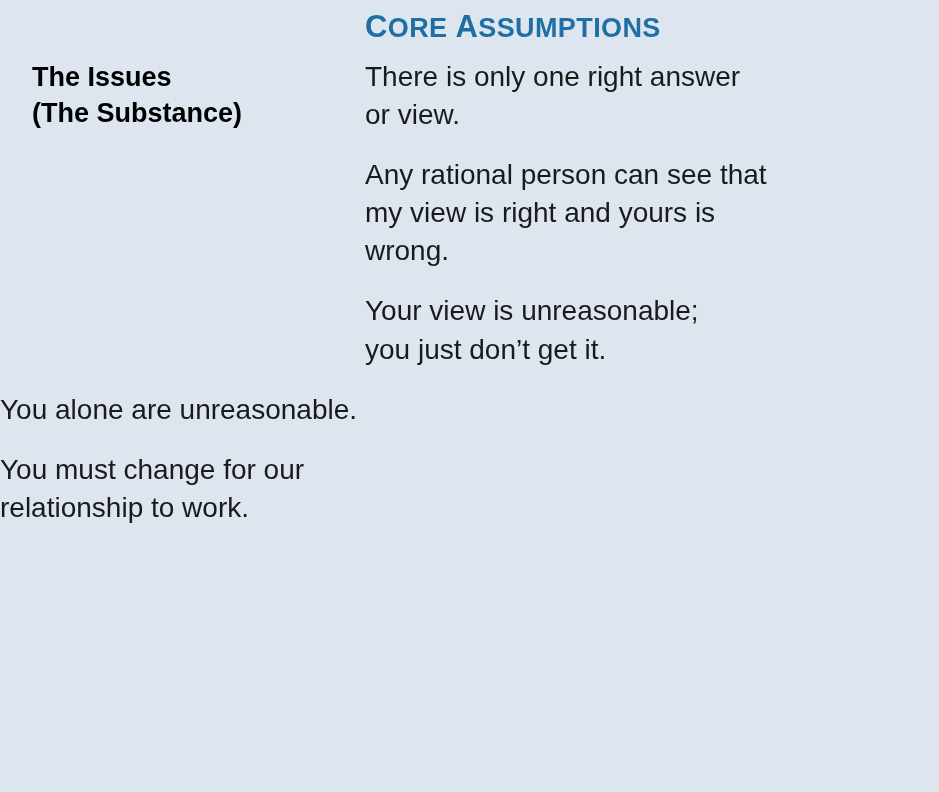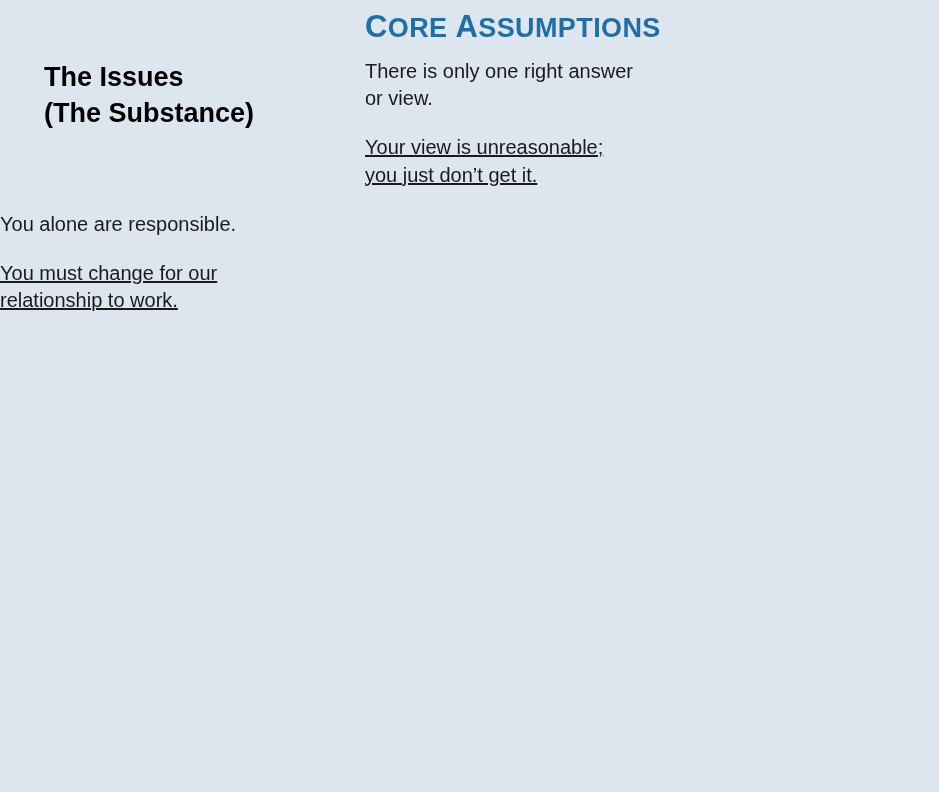--- a/index.html
+++ b/index.html
@@ -29,7 +29,7 @@
     width: 365px;
     flex: 0 0 365px;
     box-sizing: border-box;
-    padding-left: 44px;
+    padding-left: 32px;
     padding-right: 10px;
   }
   .col-content {

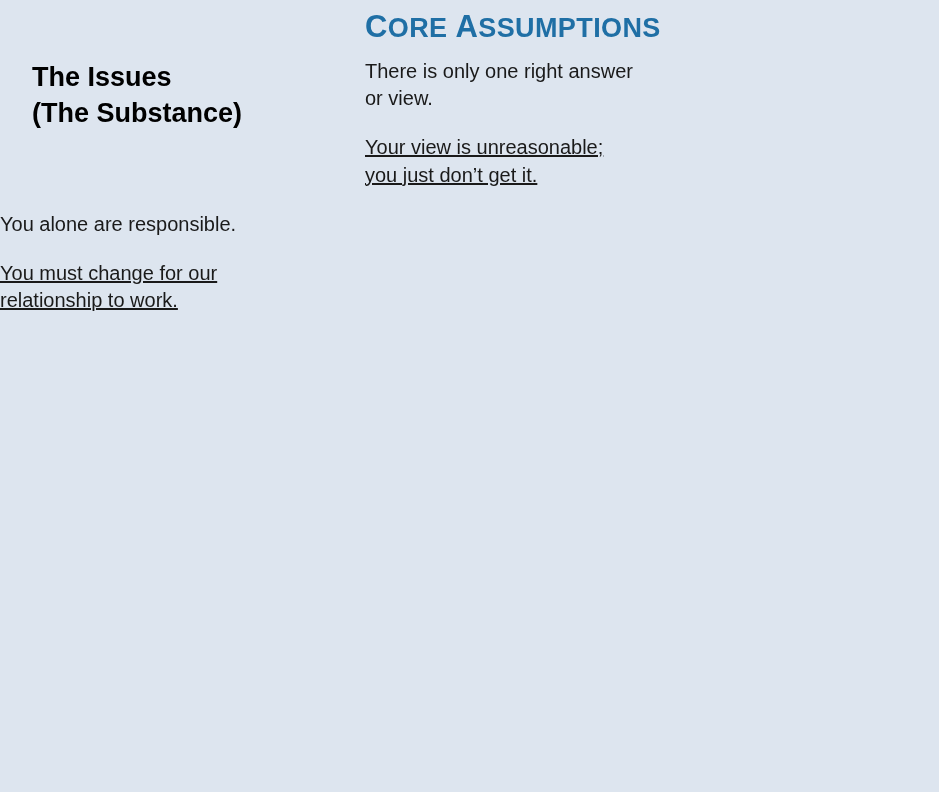--- a/index.html
+++ b/index.html
@@ -64,7 +64,7 @@
     display: block;
   }
   .entry {
-    font-size: 20px;
+    font-size: 28px;
     line-height: 1.36;
     color: #1a1a1a;
     white-space: pre-line;

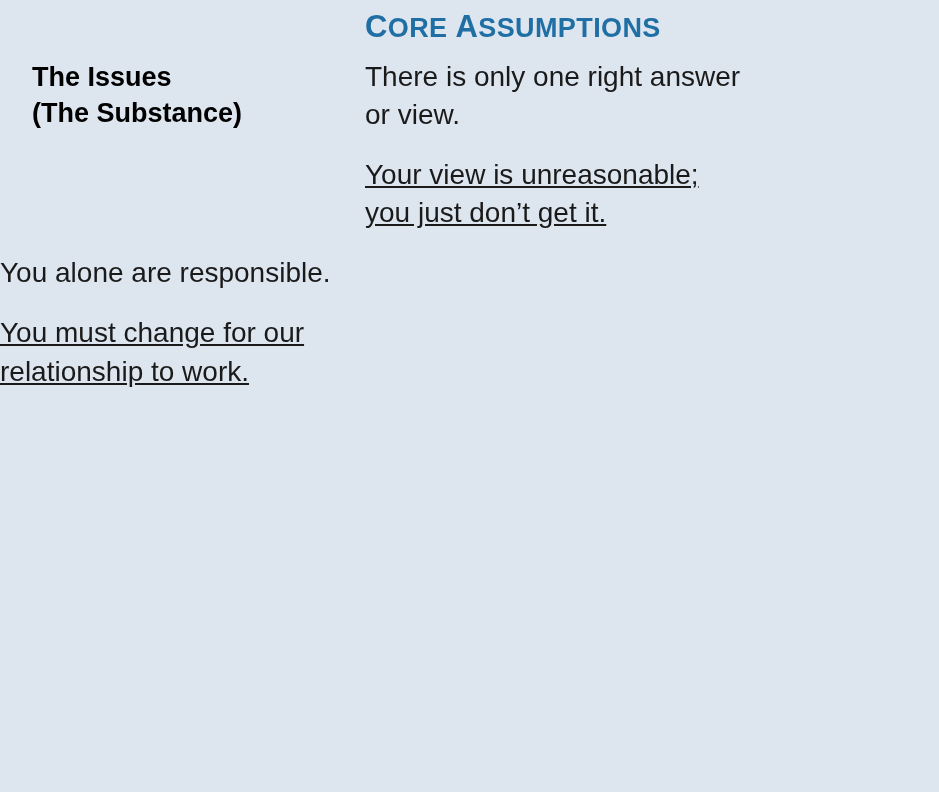--- a/index.html
+++ b/index.html
@@ -99,6 +99,9 @@
       <div class="entries">
         <div class="entry">There is only one right answer
 or view.</div>
+        <div class="entry">Any rational person can see that
+my view is right and yours is
+wrong.</div>
         <div class="entry">Your view is unreasonable;
 you just don’t get it.</div>
       </div>

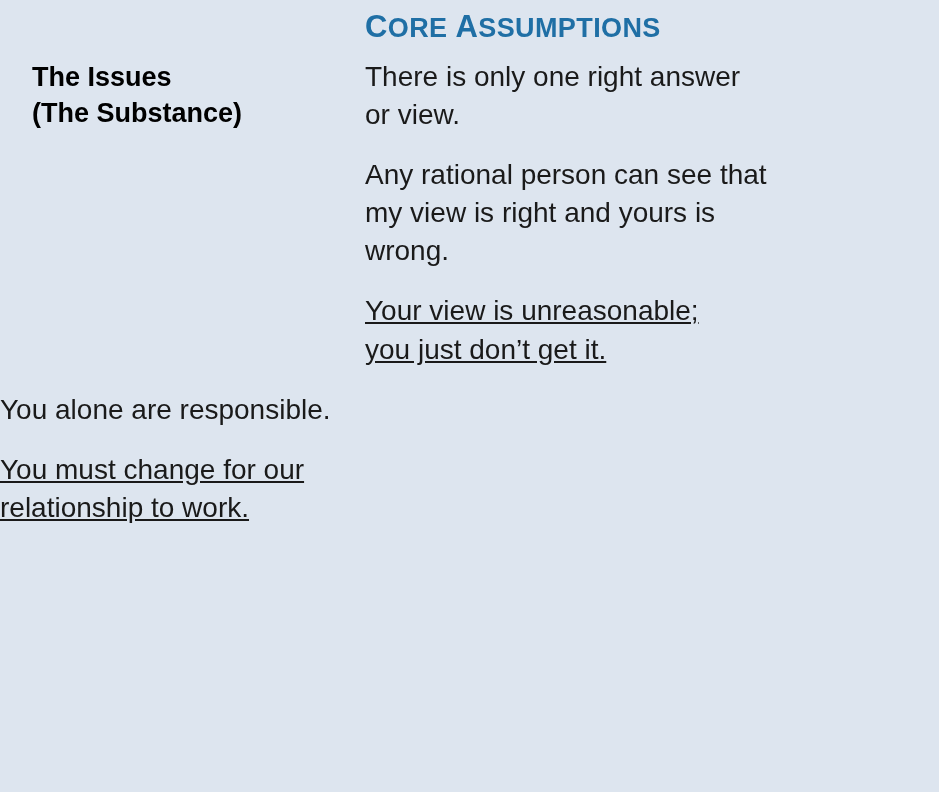--- a/index.html
+++ b/index.html
@@ -72,7 +72,6 @@
   }
   .entry:last-child {
     margin-bottom: 0;
-    text-decoration: underline;
   }
   .row-gap {
     height: 22px;

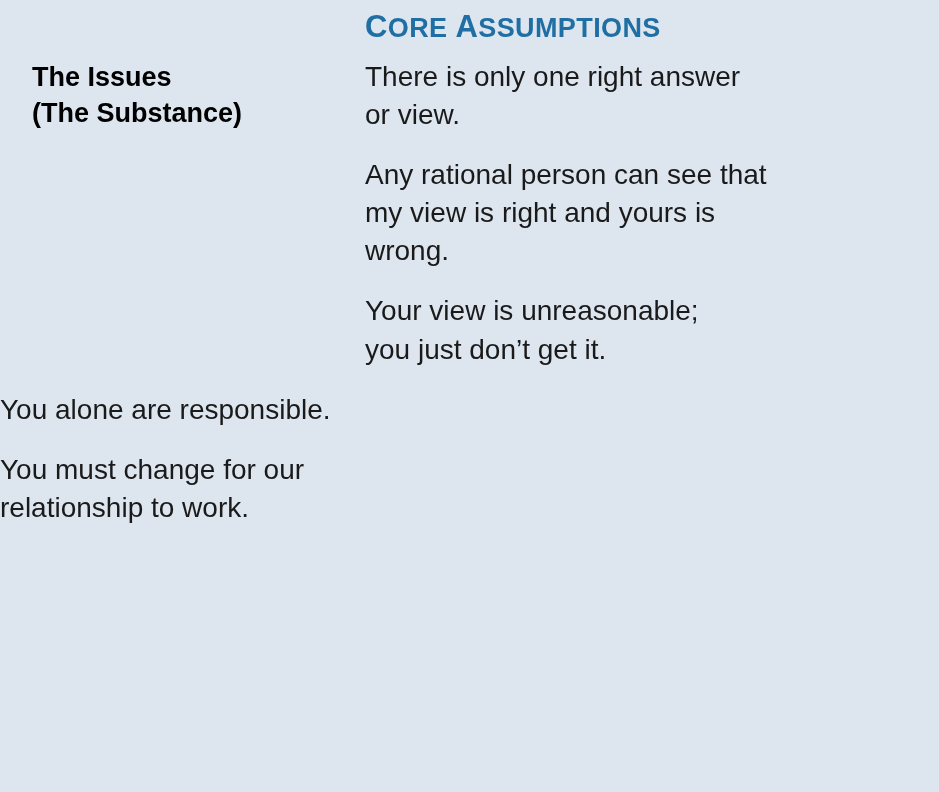--- a/index.html
+++ b/index.html
@@ -112,7 +112,7 @@
   <div class="row">
     <div class="col-content">
       <div class="entries">
-        <div class="entry">You alone are responsible.</div>
+        <div class="entry">You alone are unreasonable.</div>
         <div class="entry">You must change for our
 relationship to work.</div>
       </div>

